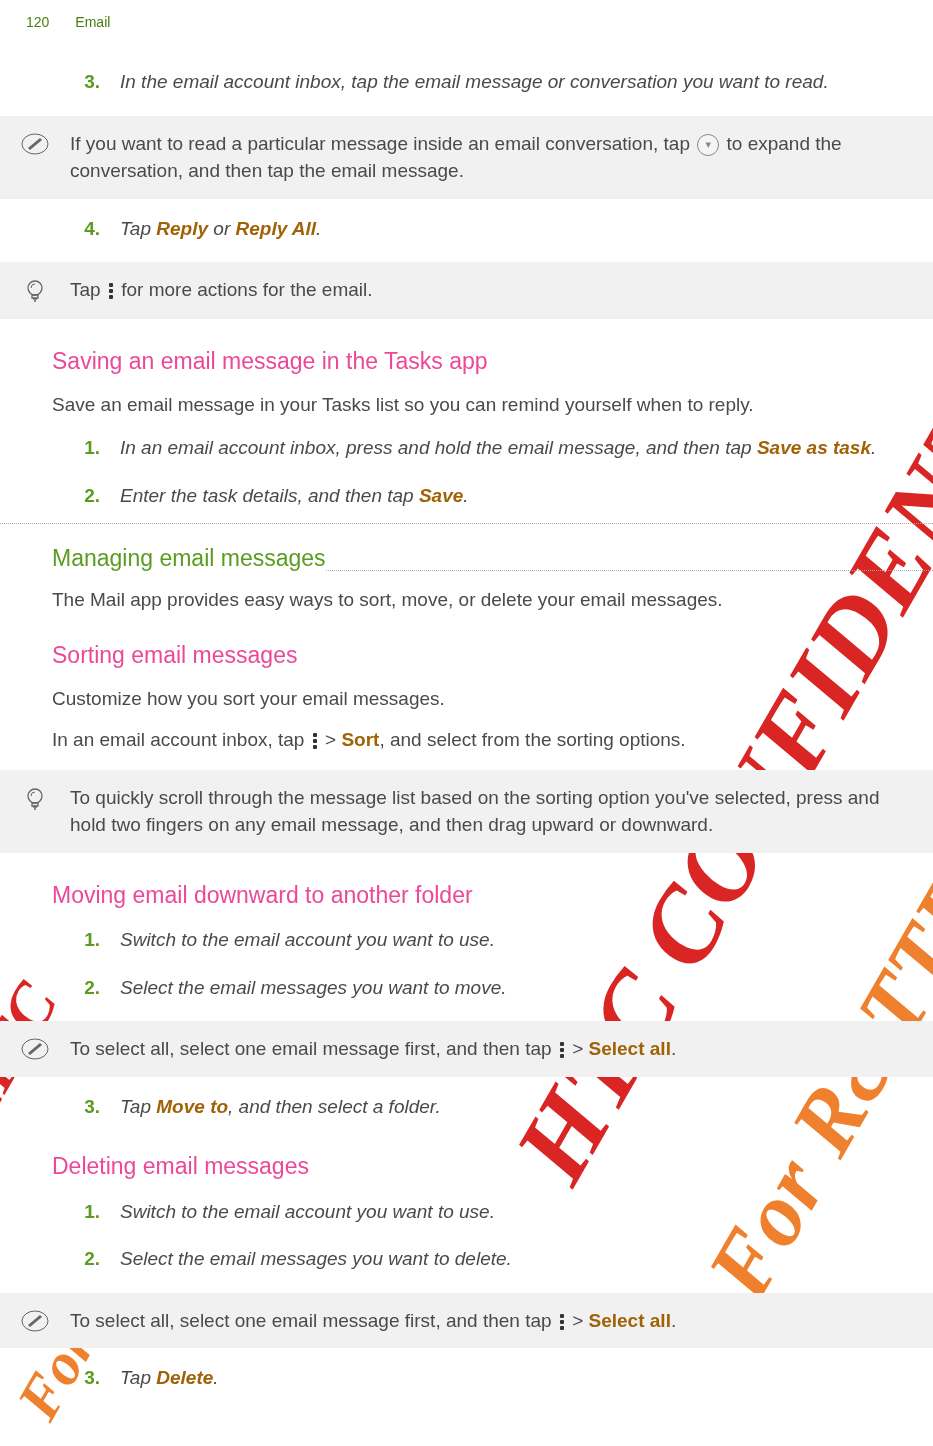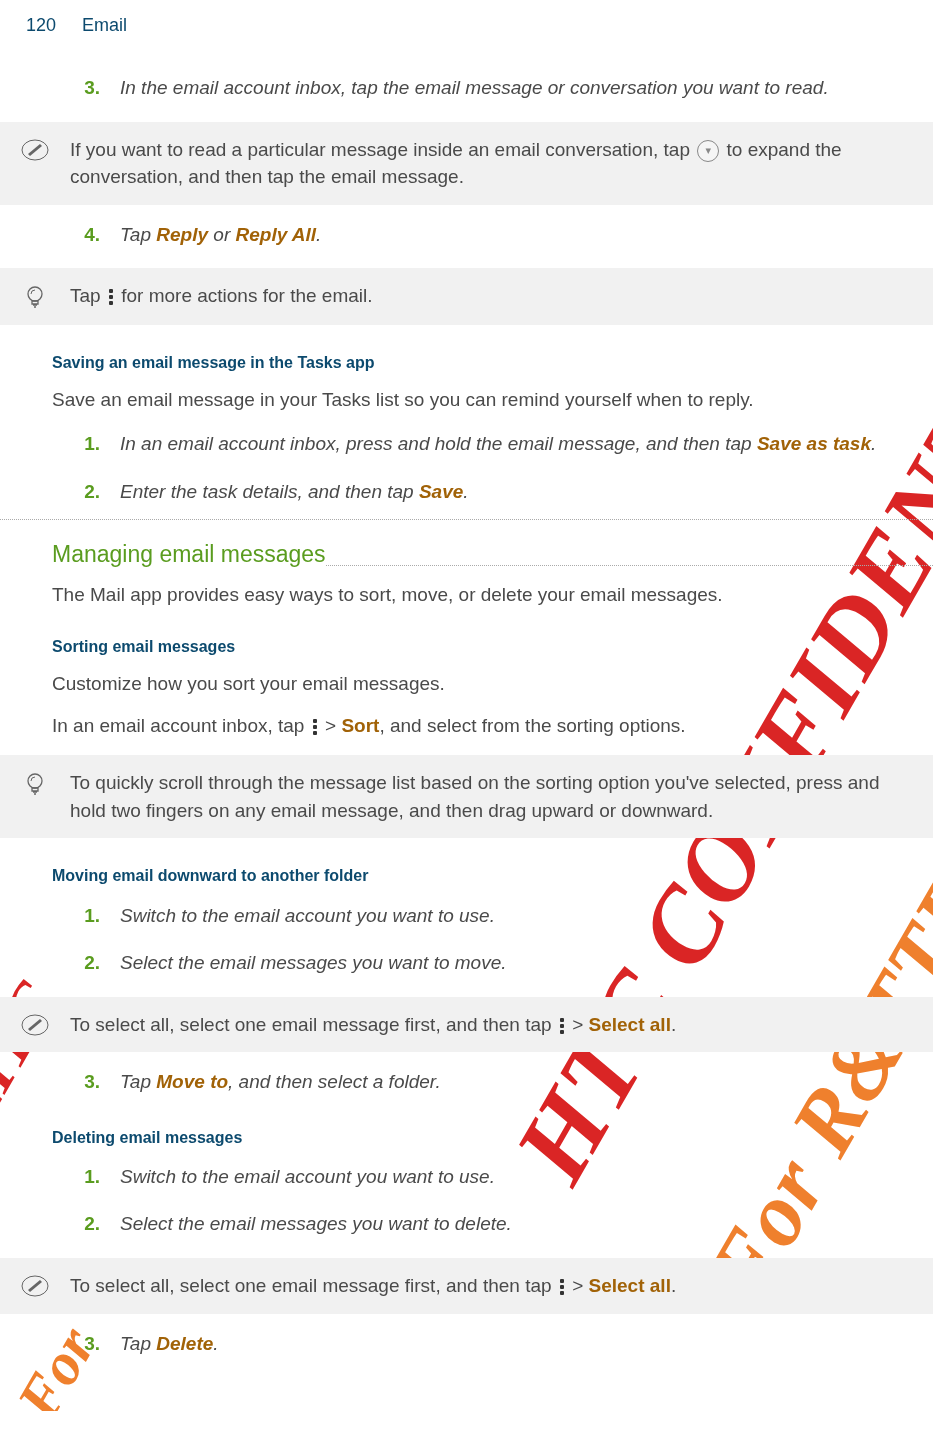--- a/index.html
+++ b/index.html
@@ -65,8 +65,8 @@
   .page { position: relative; z-index: 1; }
   .header {
     padding: 12px 0 0 26px;
-    font-size: 18px;
-    color: #0c4a6e;
+    font-size: 14px;
+    color: #4d7c0f;
     display: flex;
     gap: 26px;
   }

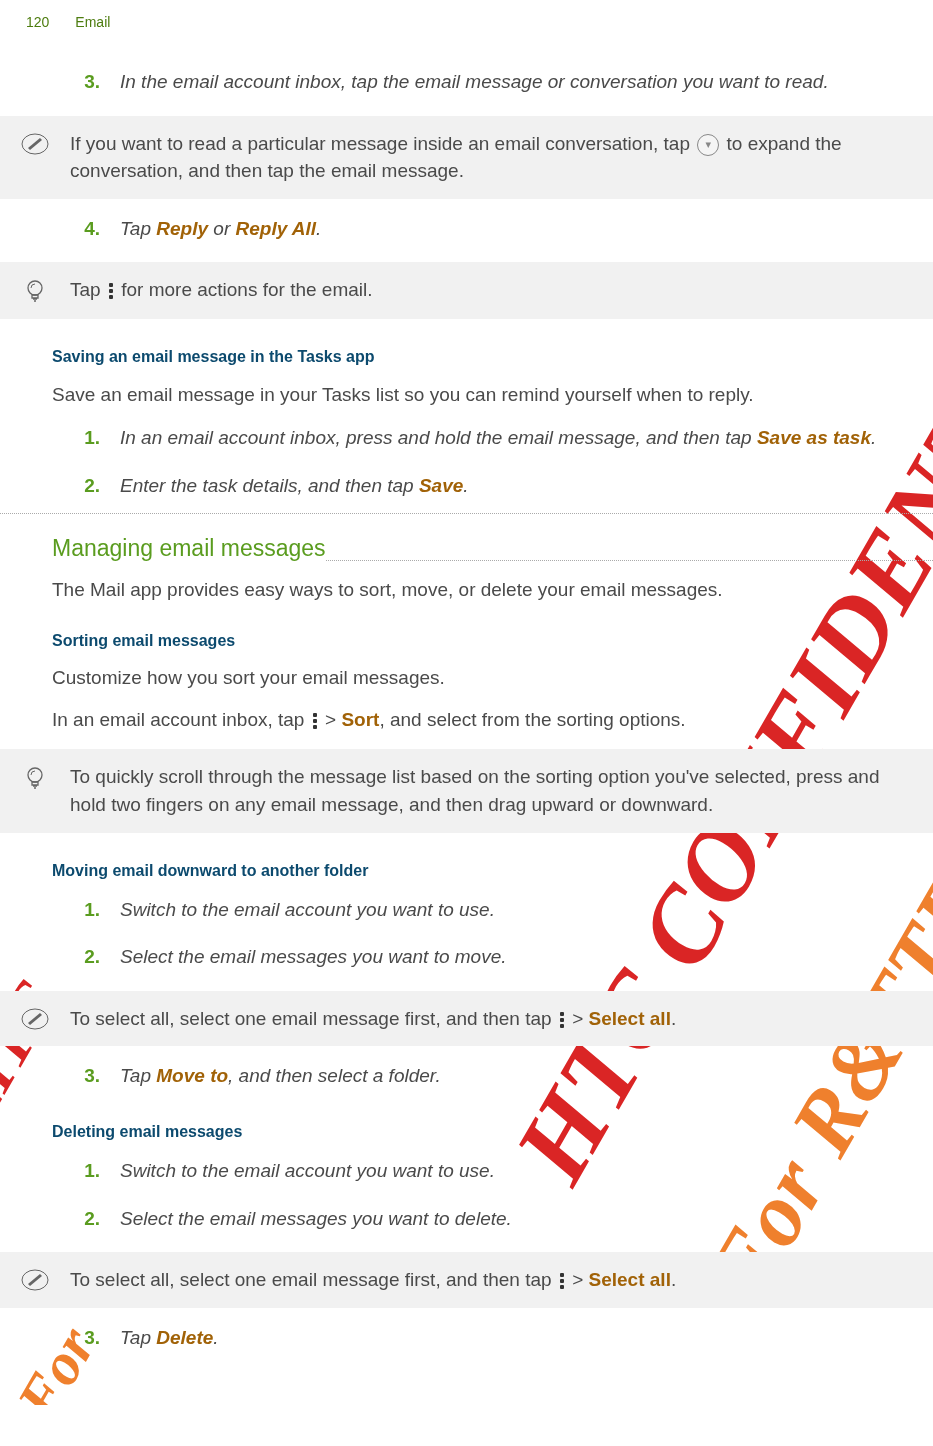--- a/index.html
+++ b/index.html
@@ -127,9 +127,9 @@
     border-radius: 1px;
   }
   h3.sub {
-    color: #0c4a6e;
-    font-weight: 700;
-    font-size: 16px;
+    color: #ec4899;
+    font-weight: 400;
+    font-size: 23px;
     padding: 16px 0 8px 0;
   }
   .para { padding: 4px 0 10px 0; }

